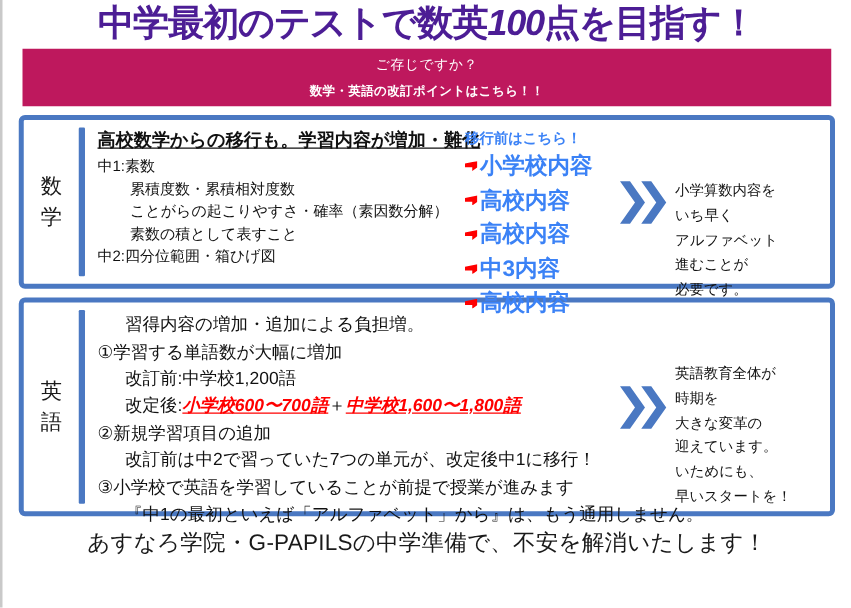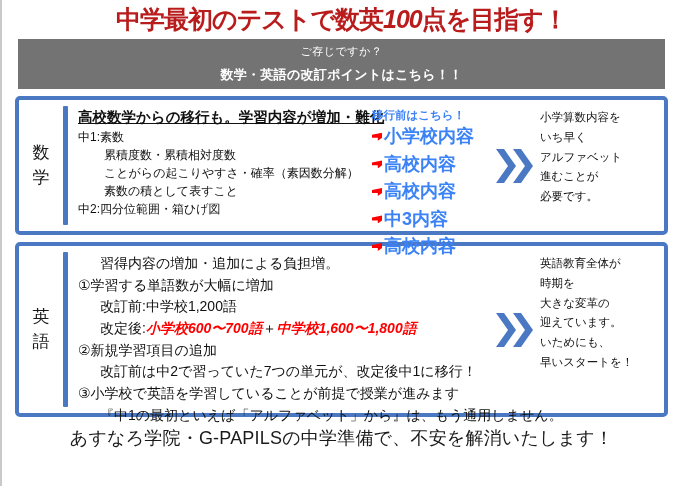--- a/index.html
+++ b/index.html
@@ -21,9 +21,9 @@
     margin-top:1px;
   }
   .headline-text{
-    font-size:25px;
+    font-size:29px;
     font-weight:bold;
-    color:#b91c1c;
+    color:#4c1d95;
     letter-spacing:-1px;
     white-space:nowrap;
     -webkit-text-stroke:3px #ffffff;

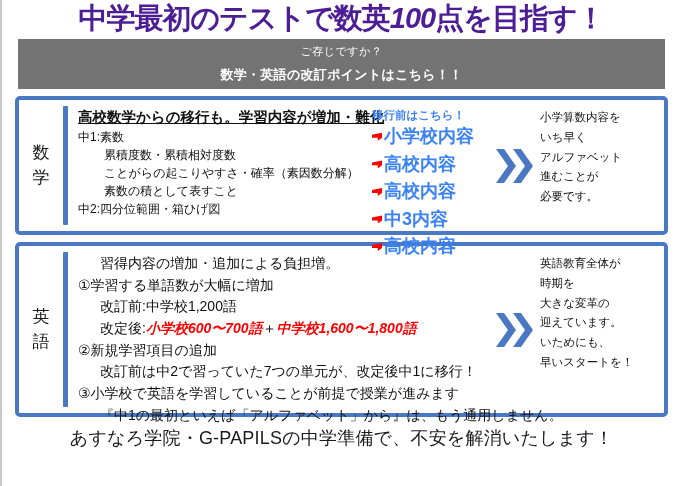--- a/index.html
+++ b/index.html
@@ -38,7 +38,7 @@
   
   .banner{
     margin:2px 16px 0 16px;
-    background:#737373;
+    background:#be185d;
     color:#ffffff;
     text-align:center;
   }

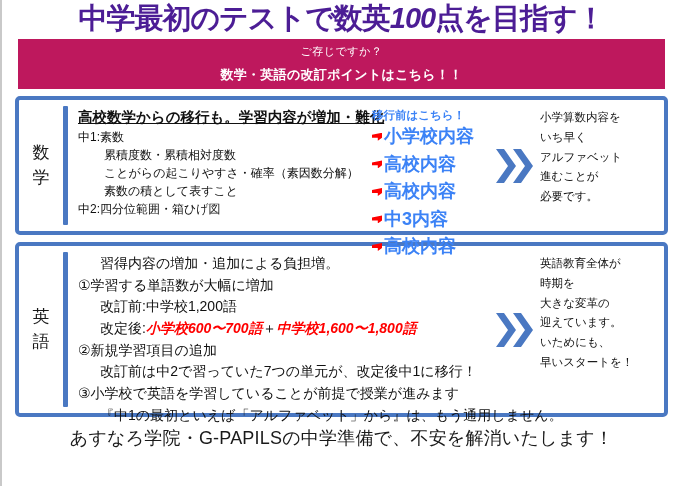--- a/index.html
+++ b/index.html
@@ -54,7 +54,7 @@
     letter-spacing:.5px;
   }
   .banner-foot{
-    font-size:13px;
+    font-size:10px;
     font-weight:bold;
     padding:4px 0 5px 0;
     letter-spacing:.3px;

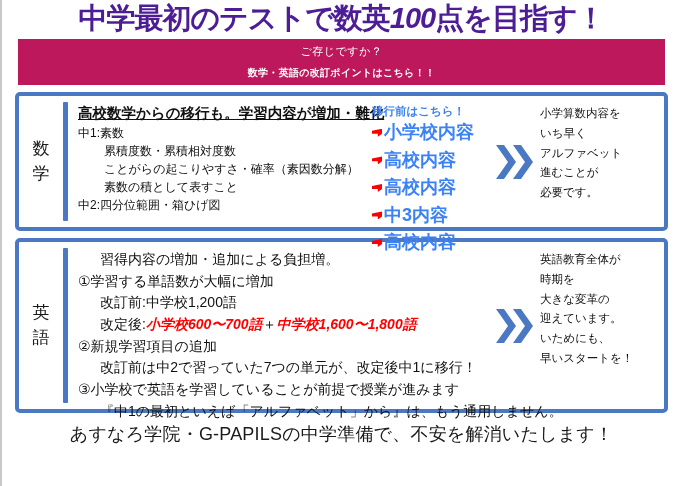--- a/index.html
+++ b/index.html
@@ -147,6 +147,7 @@
     color:#111111;
     line-height:1.72;
     white-space:nowrap;
+    margin-top:40px;
   }
 
   

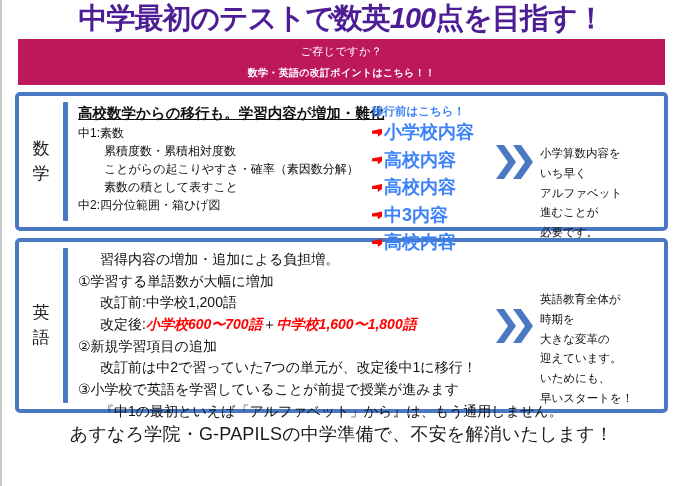--- a/index.html
+++ b/index.html
@@ -155,6 +155,7 @@
   .el.i1{padding-left:22px;}
   .red-it{
     color:#ff0000;font-style:italic;font-weight:bold;
+    text-decoration:underline;
     text-align:right;
   }
 

